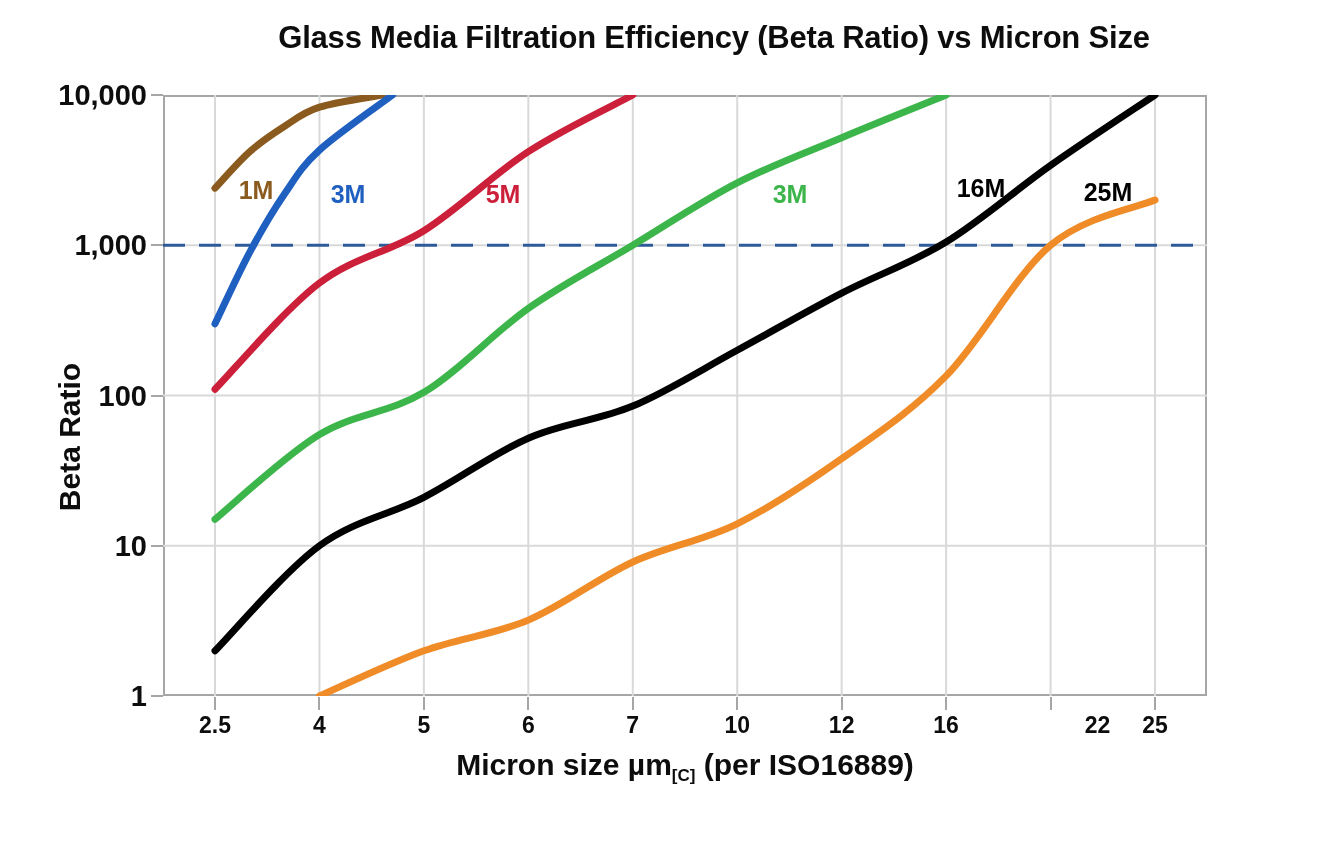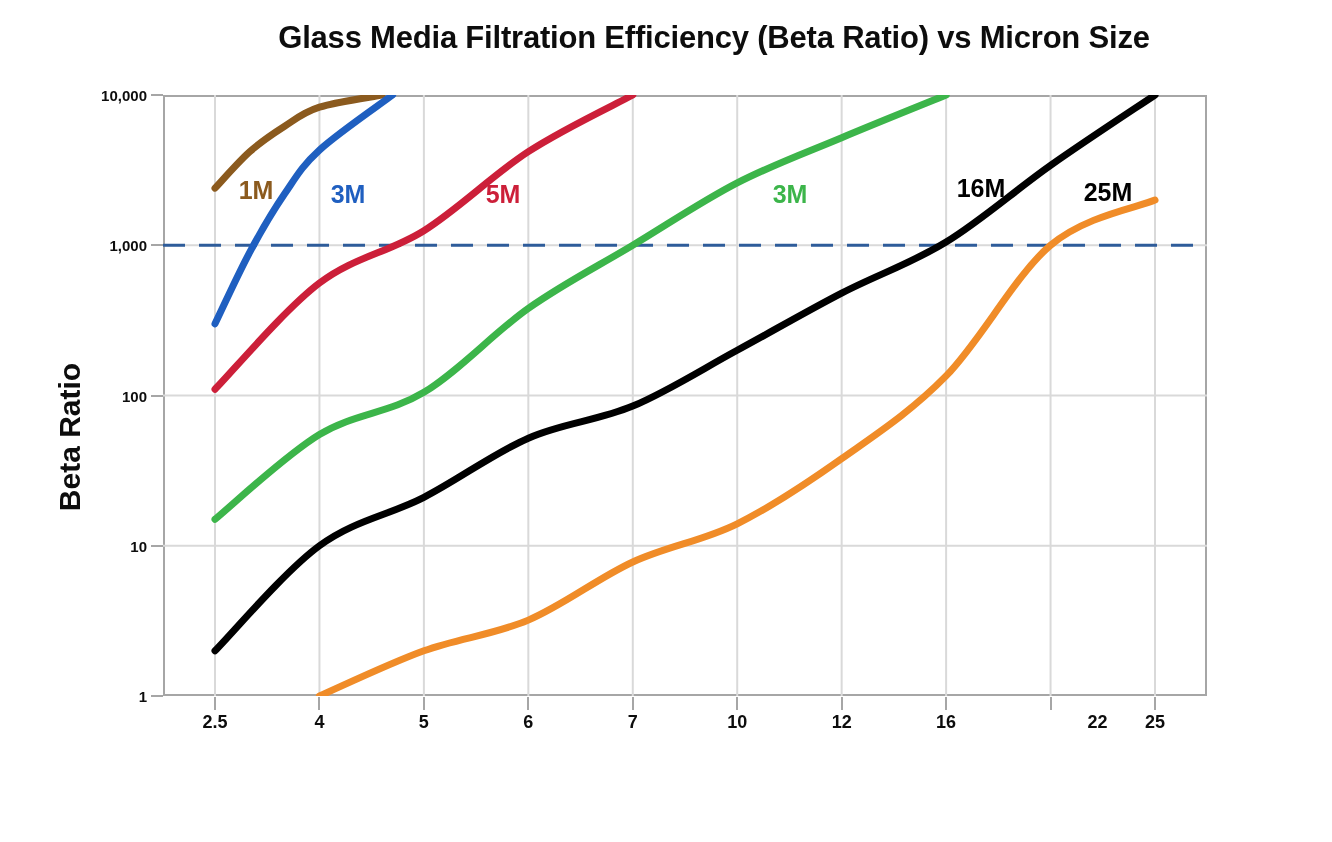--- a/index.html
+++ b/index.html
@@ -19,7 +19,7 @@
   }
   .ytick-label{
     position:absolute;right:1185px;text-align:right;white-space:nowrap;
-    font-size:15px;font-weight:bold;color:#0d0d0d;transform:translateY(-50%);
+    font-size:29px;font-weight:bold;color:#0d0d0d;transform:translateY(-50%);
   }
   .ytick-mark{position:absolute;height:2px;background:#a6a6a6;width:12px;left:151px;}
   .xtick-label{

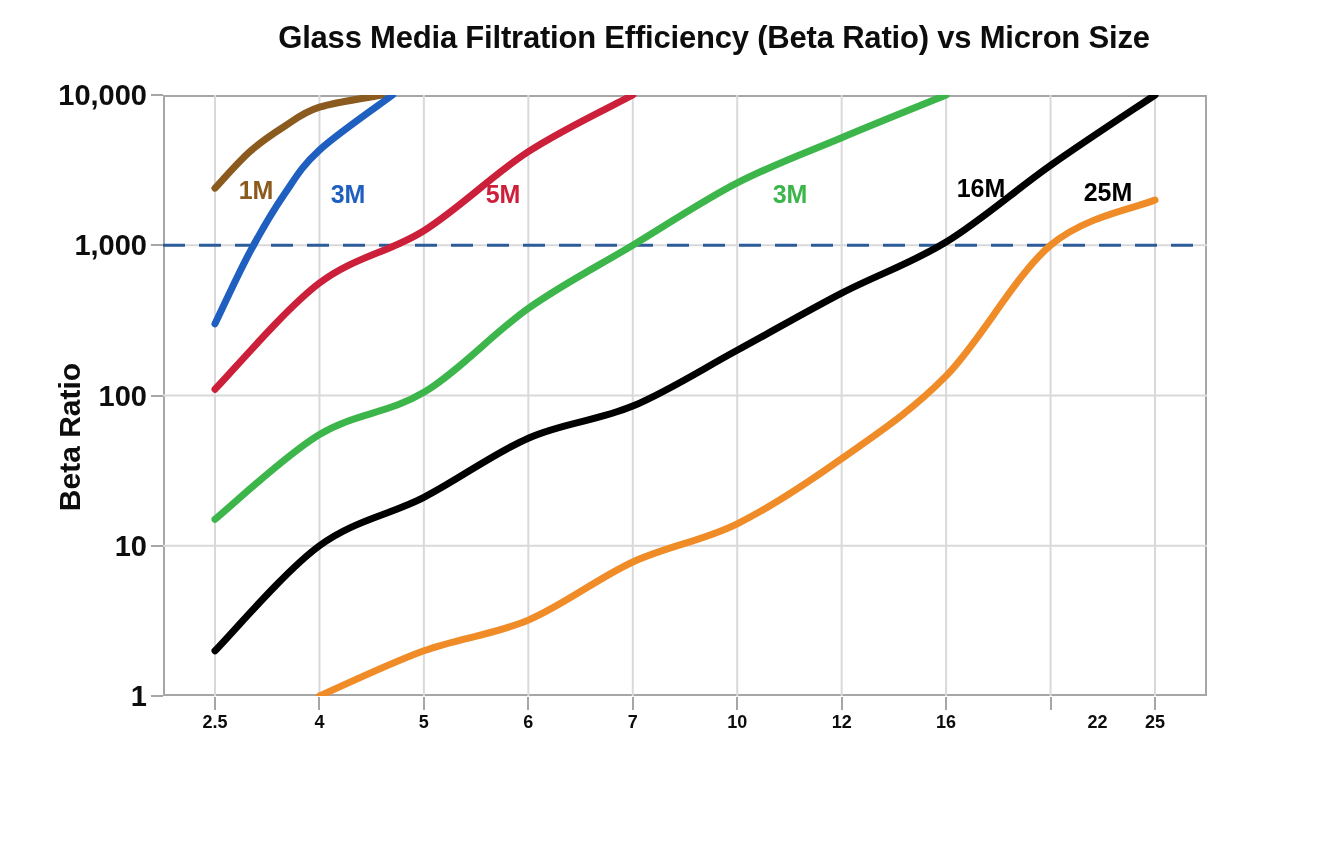--- a/index.html
+++ b/index.html
@@ -24,7 +24,7 @@
   .ytick-mark{position:absolute;height:2px;background:#a6a6a6;width:12px;left:151px;}
   .xtick-label{
     position:absolute;top:712px;text-align:right;white-space:nowrap;
-    font-size:18px;font-weight:bold;color:#0d0d0d;transform:translateX(-50%);
+    font-size:23px;font-weight:bold;color:#0d0d0d;transform:translateX(-50%);
   }
   .xtick-mark{position:absolute;width:2px;background:#a6a6a6;height:13px;top:697px;}
   .y-axis-title{

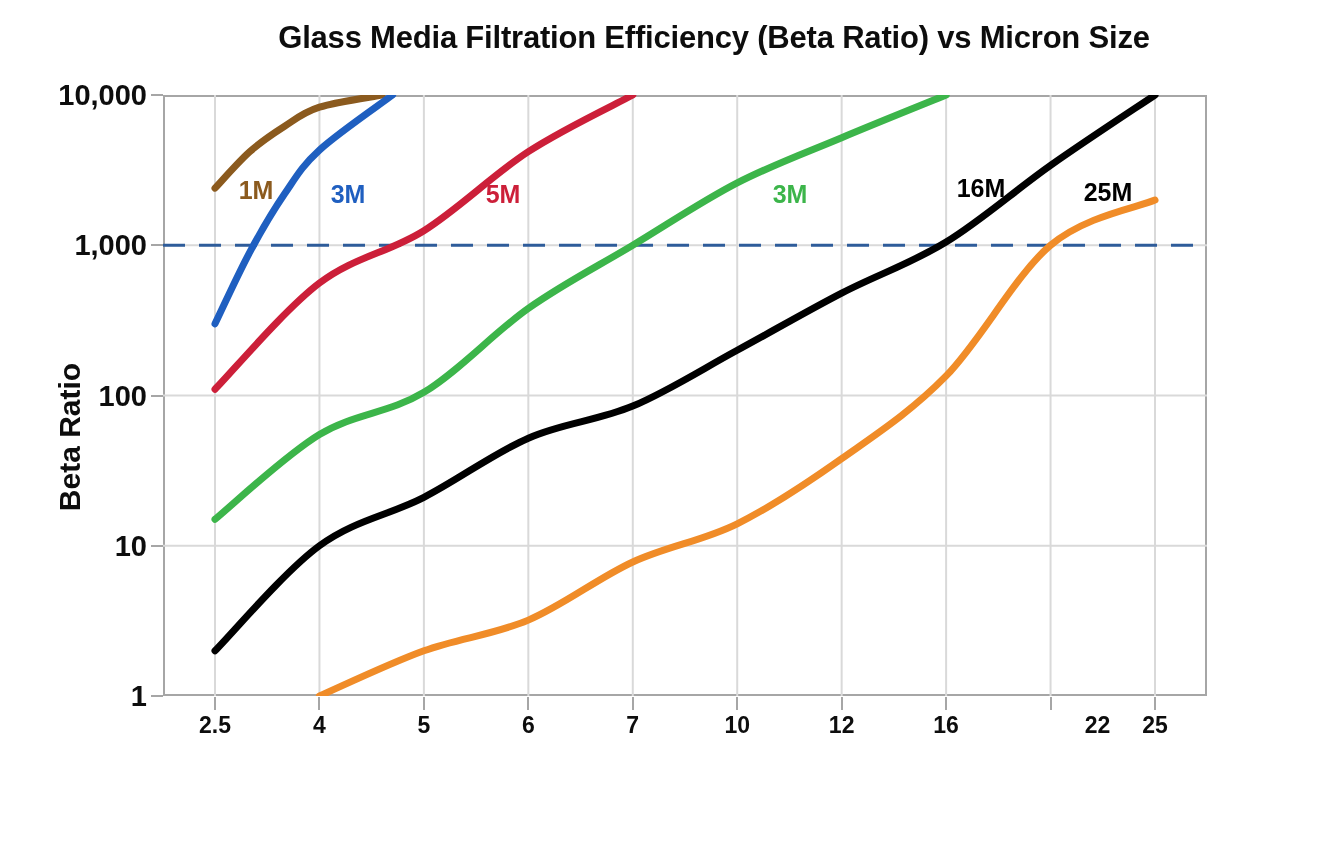--- a/index.html
+++ b/index.html
@@ -125,6 +125,7 @@
 
   <div class="y-axis-title">Beta Ratio</div>
 
+  <div class="x-axis-title"><span>Micron size µm</span><sub>[C]</sub><span> (per ISO16889)</span></div>
 
 </div>
 

